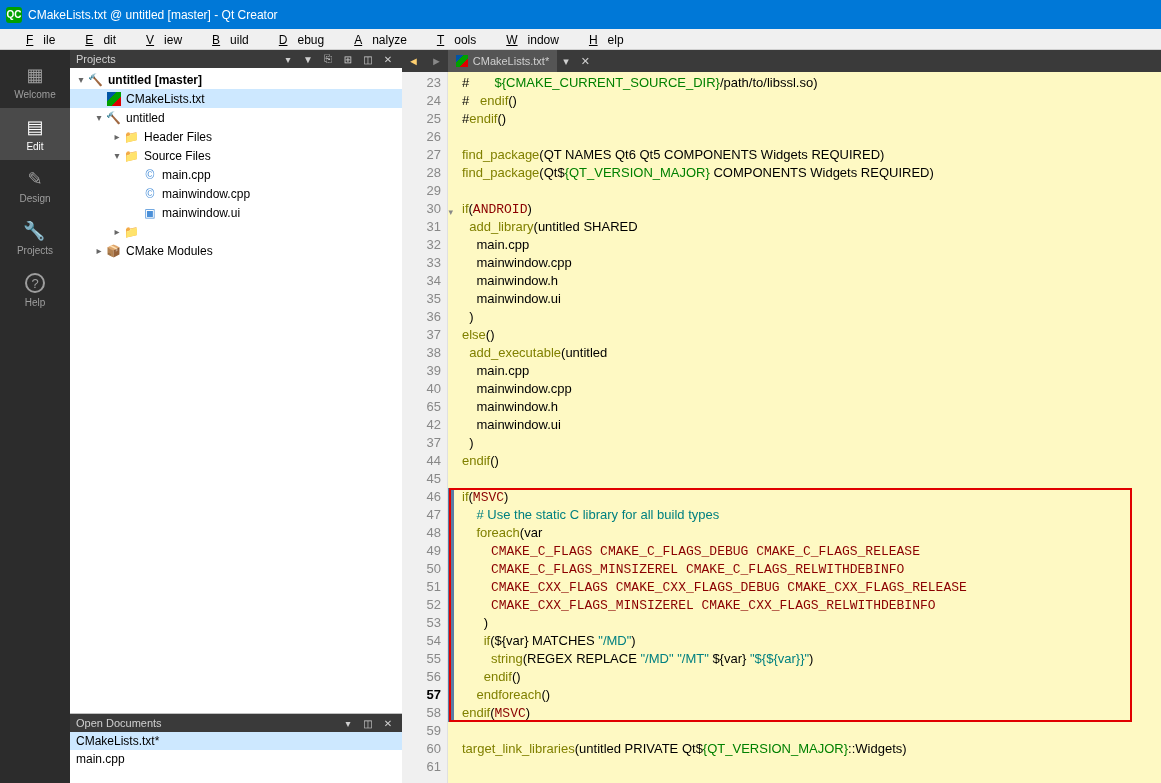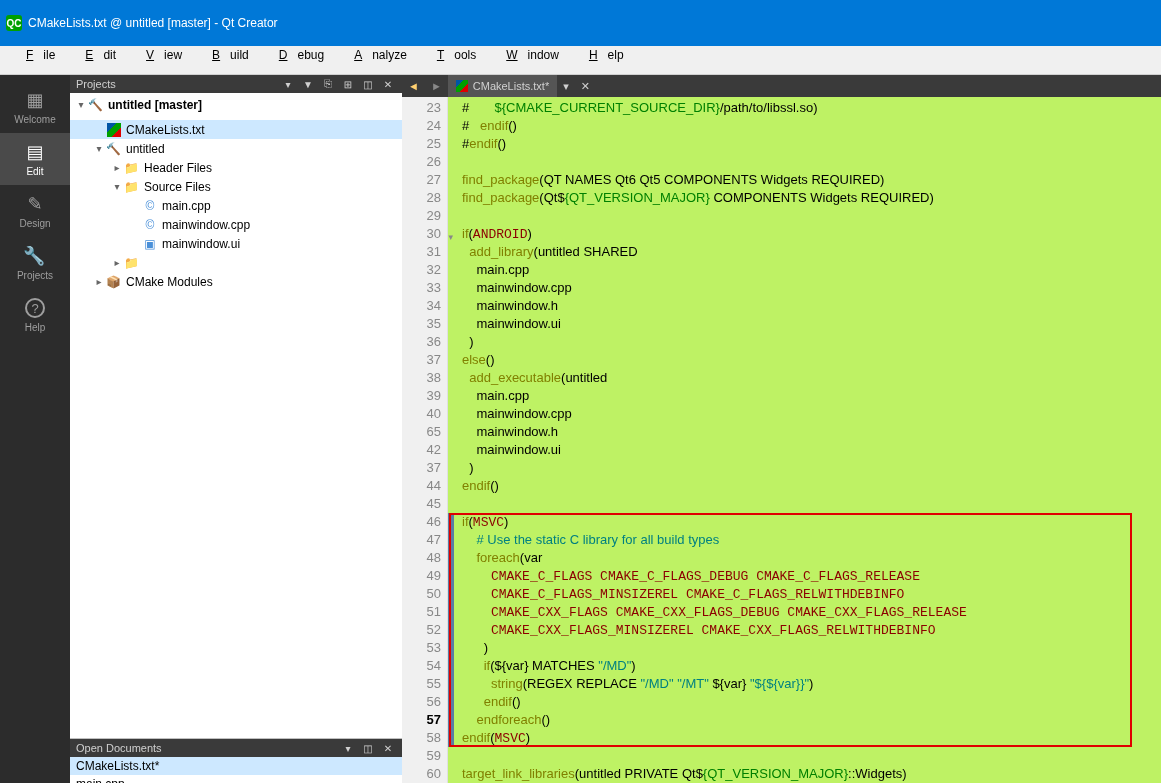--- a/index.html
+++ b/index.html
@@ -6,7 +6,7 @@
 html, body { width: 1161px; height: 783px; overflow: hidden; background: #fff; }
 
 
-.titlebar { height: 46px; background: #0078d7; color: #fff; display: flex; align-items: center; padding: 0 6px; font-size: 12px; }
+.titlebar { height: 29px; background: #0078d7; color: #fff; display: flex; align-items: center; padding: 0 6px; font-size: 12px; }
 .titlebar .qc { width: 16px; height: 16px; background: #00a000; border-radius: 3px; display: inline-flex; align-items: center; justify-content: center; font-size: 10px; font-weight: bold; margin-right: 6px; }
 
 

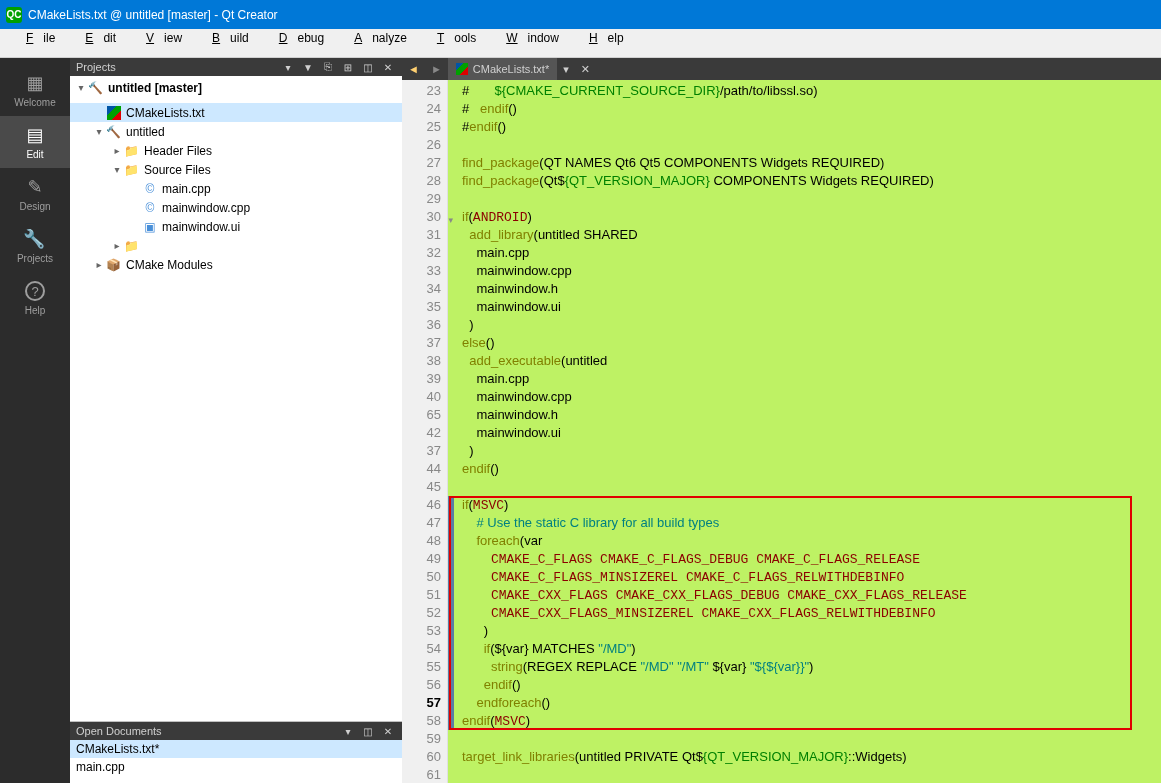--- a/index.html
+++ b/index.html
@@ -10,7 +10,7 @@
 .titlebar .qc { width: 16px; height: 16px; background: #00a000; border-radius: 3px; display: inline-flex; align-items: center; justify-content: center; font-size: 10px; font-weight: bold; margin-right: 6px; }
 
 
-.menubar { height: 29px; background: #f0f0f0; display: flex; align-items: flex-start; padding: 0 6px; border-bottom: 1px solid #d0d0d0; font-size: 12px; }
+.menubar { height: 21px; background: #f0f0f0; display: flex; align-items: flex-end; padding: 0 6px; border-bottom: 1px solid #d0d0d0; font-size: 12px; }
 .menubar span { padding: 2px 10px; cursor: default; }
 .underline { text-decoration: underline; }
 

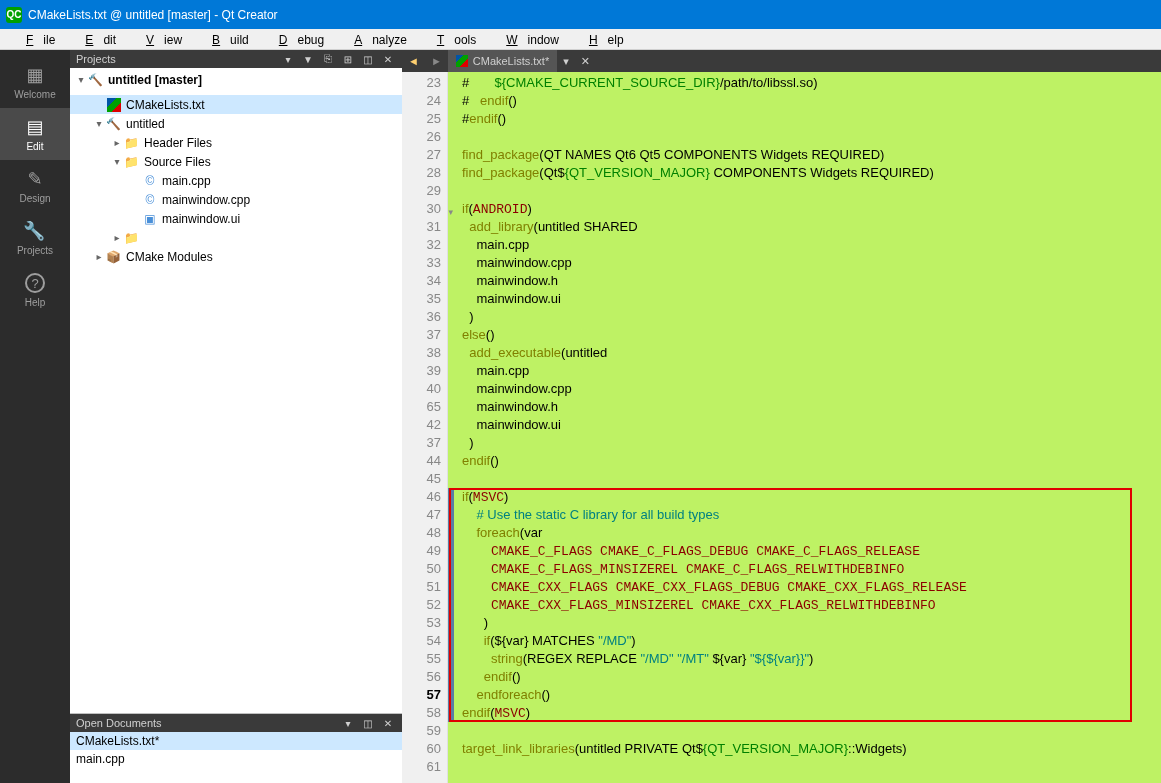--- a/index.html
+++ b/index.html
@@ -46,7 +46,7 @@
 .editor-toolbar .nav { padding:0 6px; cursor:pointer; }
 .editor-toolbar .tab { display:flex; align-items:center; background:#555; padding:2px 8px; height:22px; }
 .editor-toolbar .tab .cmake-ic { width:12px; height:12px; margin-right:5px; }
-.editor-body { flex:1; display:flex; overflow:hidden; background:#bef264; position:relative; }
+.editor-body { flex:1; display:flex; overflow:hidden; background:#fef9c3; position:relative; }
 .gutter { width:46px; background:#f0f0f0; border-right:1px solid #e0e0e0; font:13px "Courier New", monospace; color:#888; text-align:right; padding-right:6px; line-height:18px; padding-top:2px; }
 .gutter .ln { height:18px; position:relative; }
 .gutter .ln.cur { color:#000; font-weight:bold;text-align:right; }

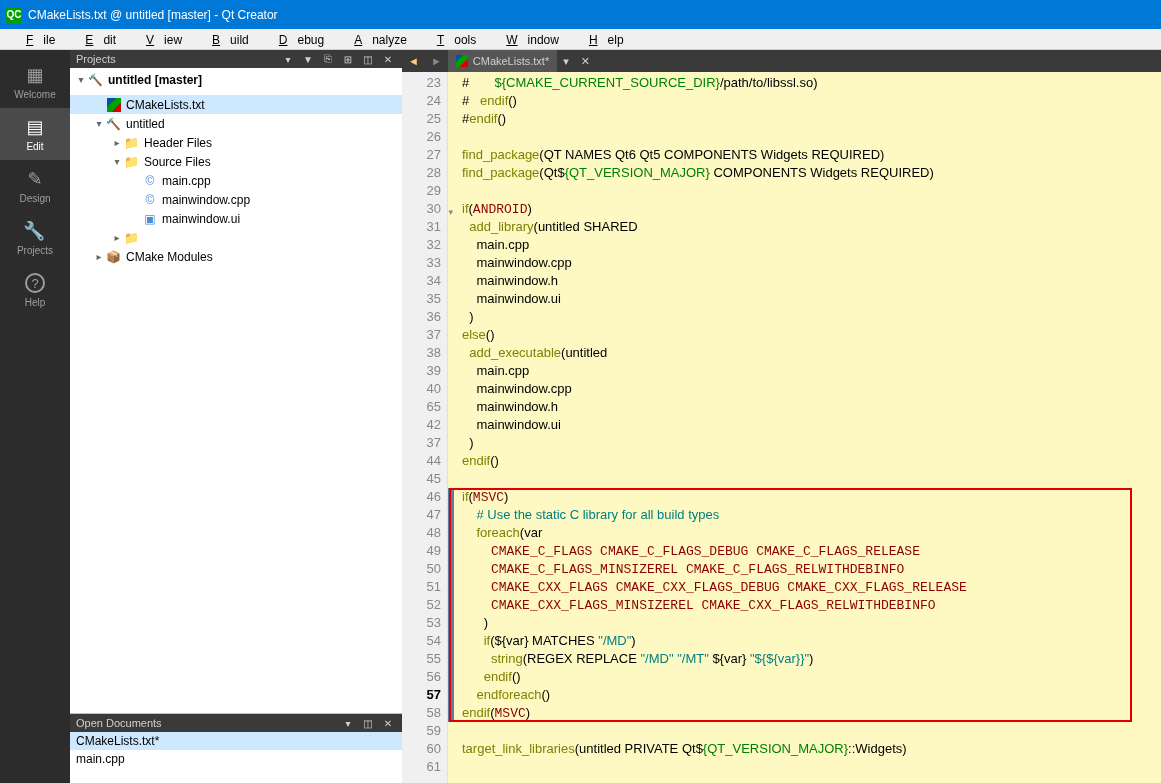--- a/index.html
+++ b/index.html
@@ -28,7 +28,7 @@
 
 .tree { flex: 1; overflow: auto; font-size: 12px; color: #000; padding-top: 2px; }
 .tree-row { display: flex; align-items: center; height: 19px; padding-left: 4px; white-space: nowrap; }
-.tree-row.selected { background: #cde8ff; margin-top: 6px; }
+.tree-row.selected { background: #cde8ff; }
 .tw { width: 14px; text-align: center; color: #666; cursor: pointer; font-size: 10px; }
 .tree-ic { width: 16px; height: 16px; margin-right: 4px; display:inline-flex; align-items:center; justify-content:center; font-size:12px; }
 .folder-ic { color:#e8b000; }

